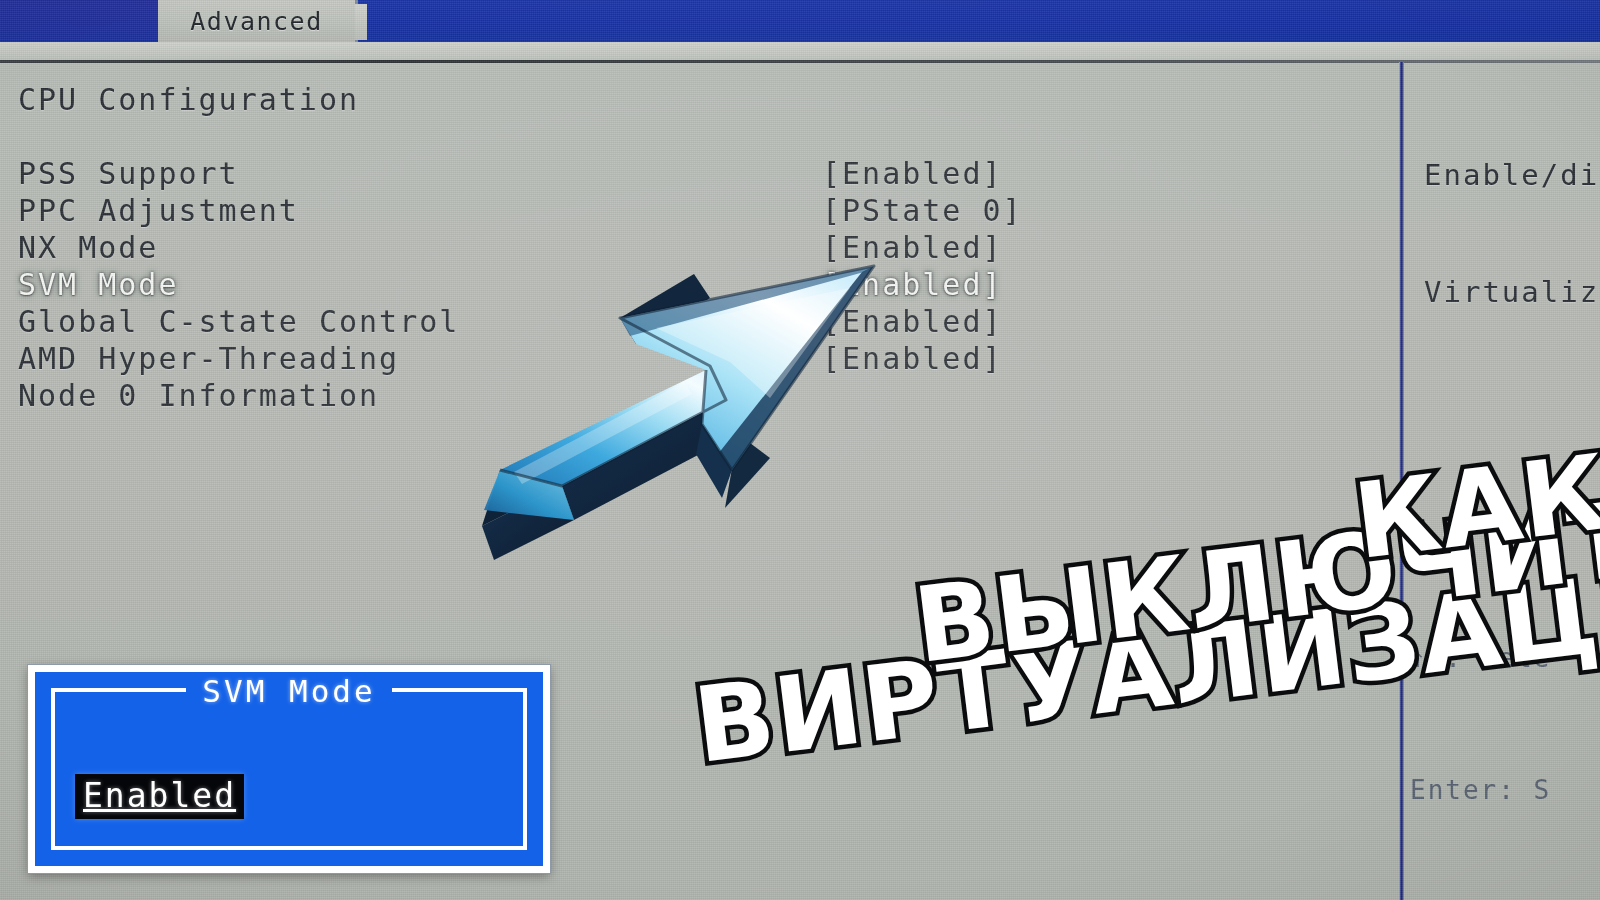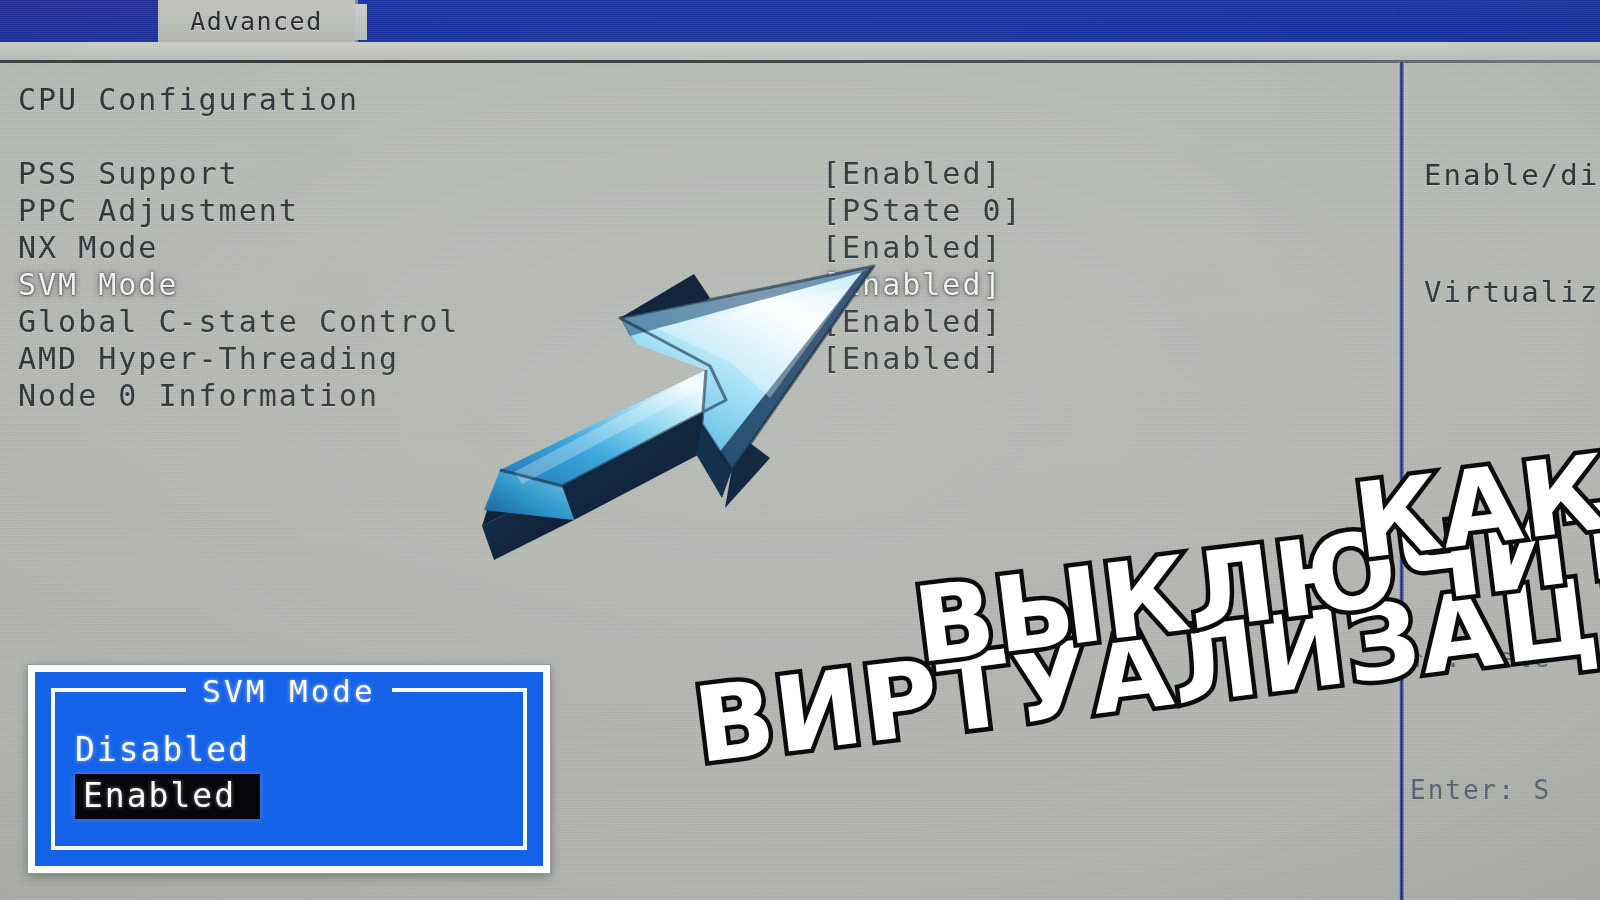--- a/index.html
+++ b/index.html
@@ -220,7 +220,6 @@
       <div class="popup-title">
         <span>SVM Mode</span>
       </div>
-      <div class="opt o1">Disabled</div>
       <div class="opt o2">Enabled</div>
     </div>
   </div>

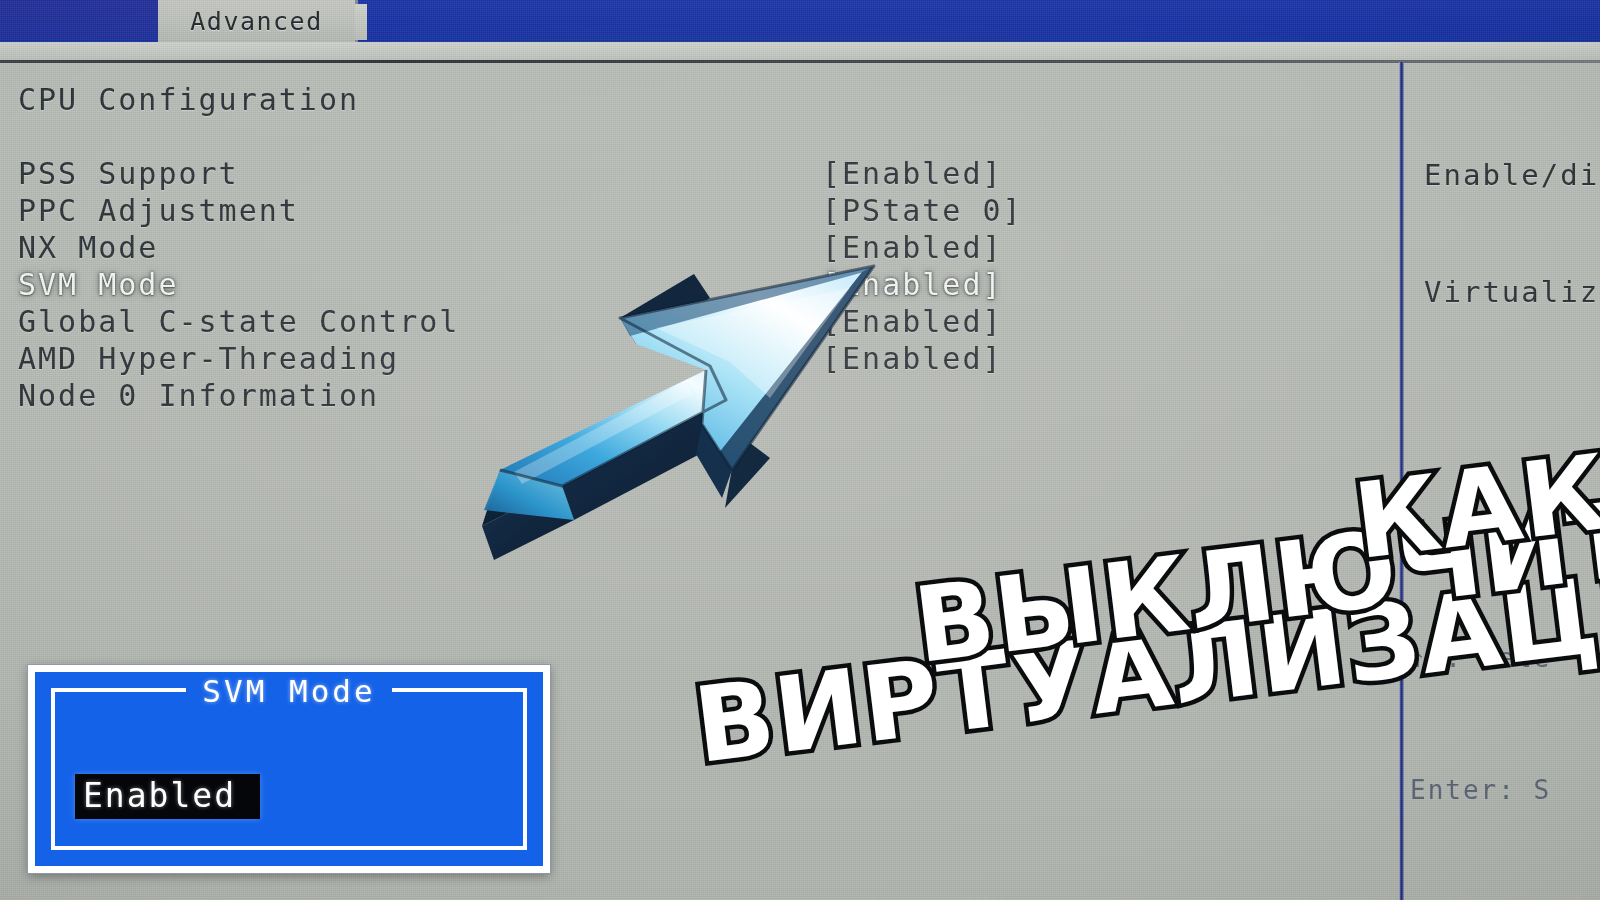--- a/index.html
+++ b/index.html
@@ -134,8 +134,9 @@
   .opt.o1{top:38px;}
   .opt.o2{
     top:82px;background:#05060a;color:#ffffff;
-    padding:2px 24px 4px 8px;
+    padding:2px 8px 4px 8px;
     box-shadow:0 0 6px rgba(255,255,255,.25);
+    text-decoration:underline;
   }
 
   

